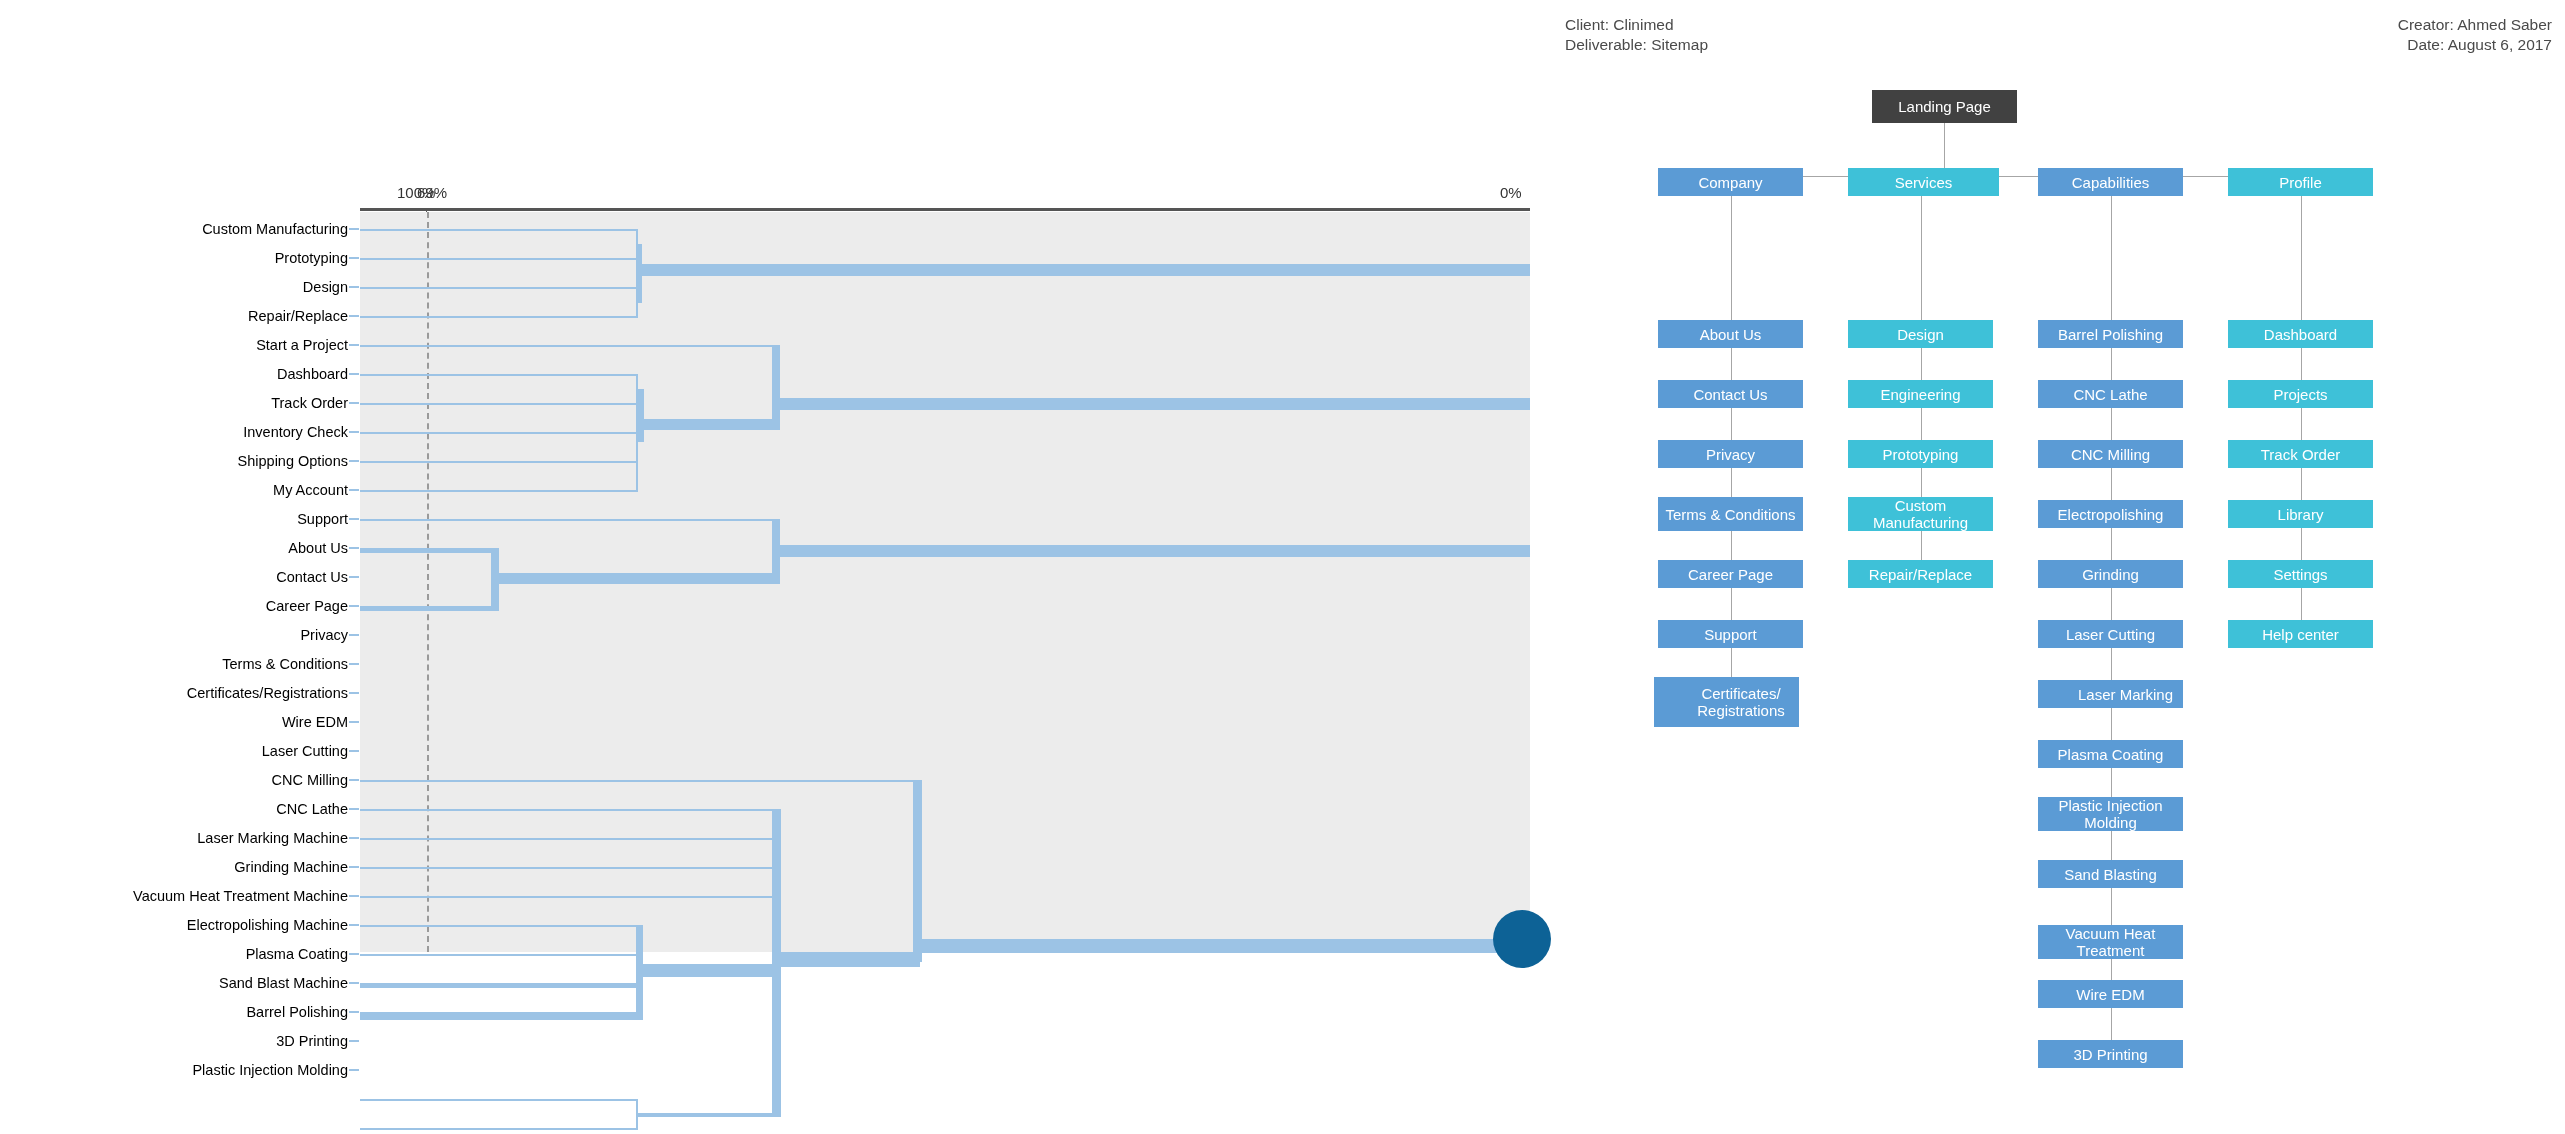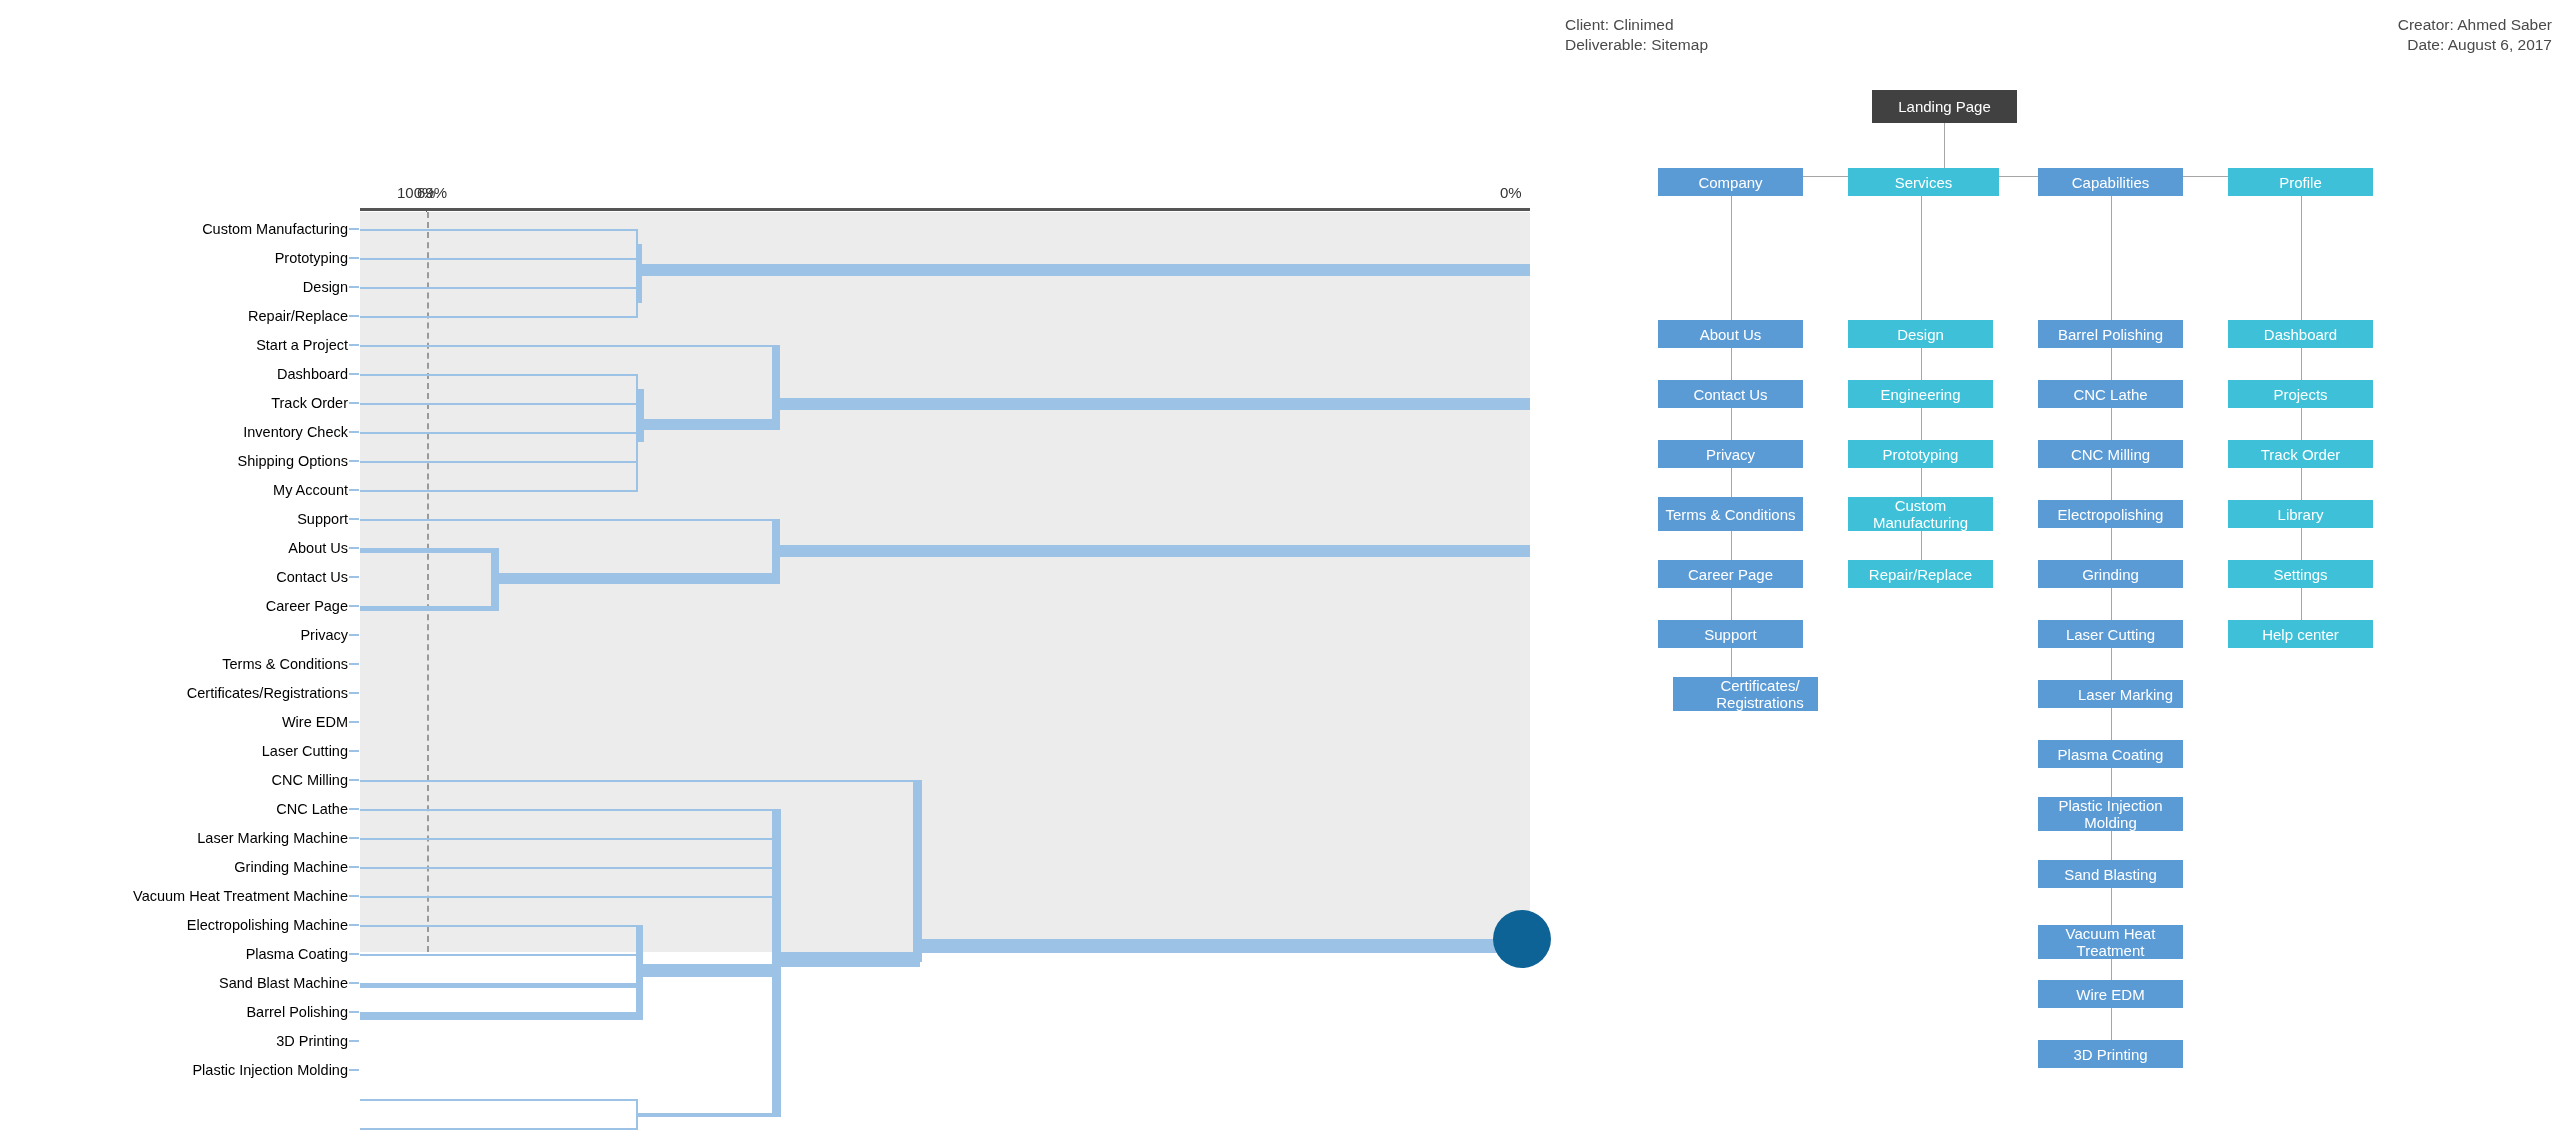--- a/index.html
+++ b/index.html
@@ -199,7 +199,7 @@
       <div class="node blue" style="left: 118px; top: 497px; width: 145px; height: 34px;">Terms &amp; Conditions</div>
       <div class="node blue" style="left: 118px; top: 560px; width: 145px; height: 28px;">Career Page</div>
       <div class="node blue" style="left: 118px; top: 620px; width: 145px; height: 28px;">Support</div>
-      <div class="node blue" style="left: 133px; top: 677px; width: 145px; height: 34px; padding-left: 33px;">Certificates/ Registrations</div>
+      <div class="node blue" style="left: 114px; top: 677px; width: 145px; height: 50px; padding-left: 33px;">Certificates/ Registrations</div>
       <div class="conn v" style="left: 380.5px; top: 176px;"></div>
       <div class="node cyan" style="left: 308px; top: 168px; width: 151px; height: 28px;">Services</div>
       <div class="conn v" style="left: 380.5px; top: 196px; height: 364px;"></div>

